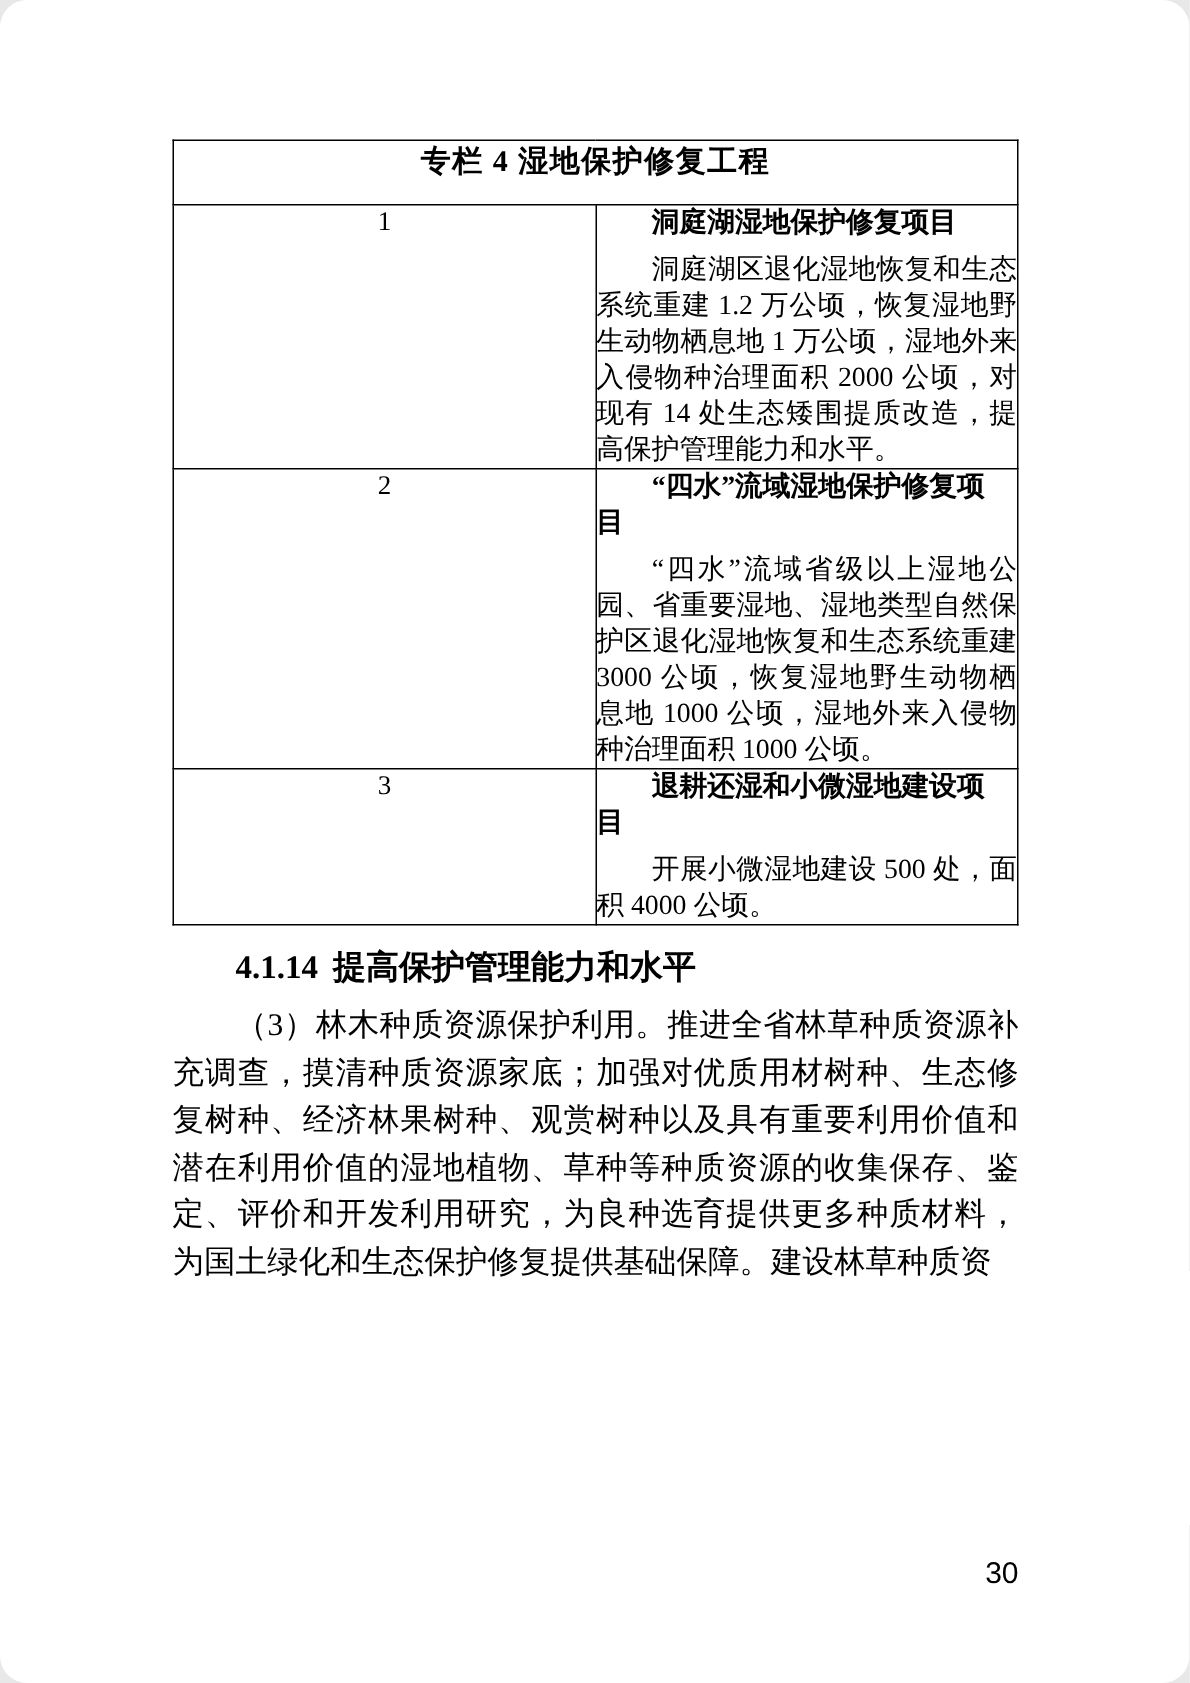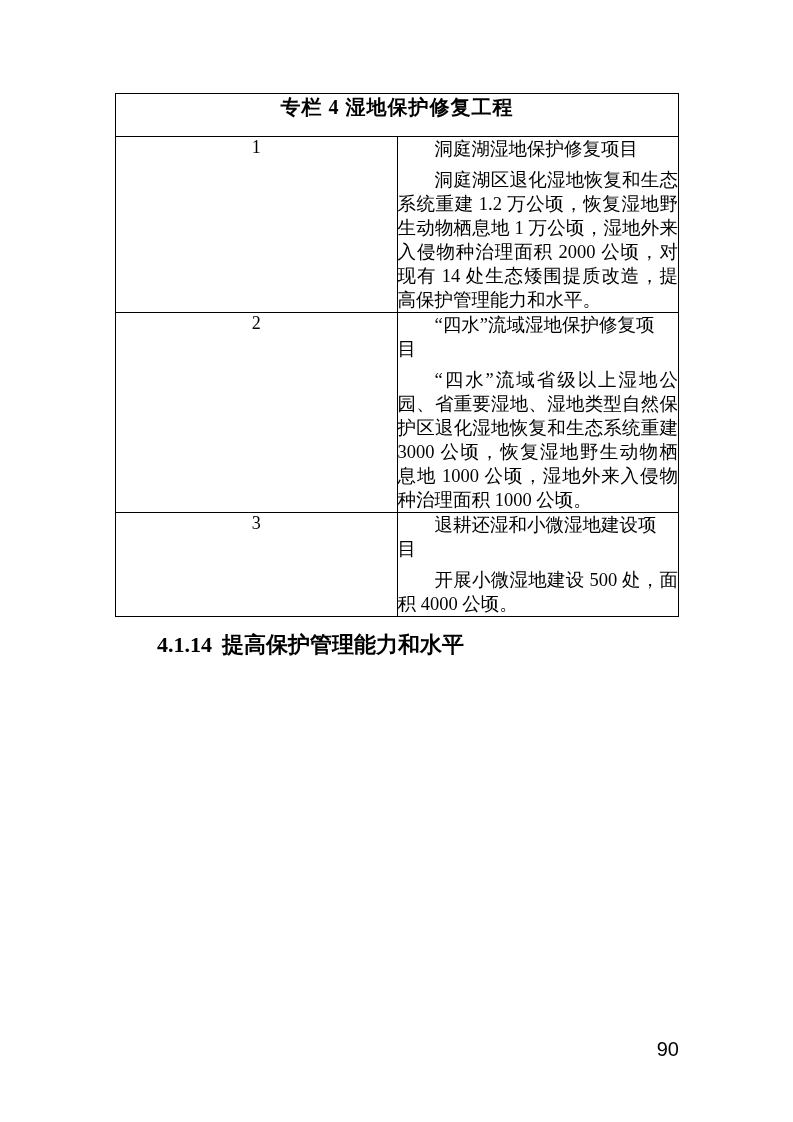--- a/index.html
+++ b/index.html
@@ -13,6 +13,7 @@
     color: #000000;
     font-family: "Liberation Serif", serif;
     overflow: hidden;
+    border-radius: 18px;
   }
   .content {
     position: absolute;

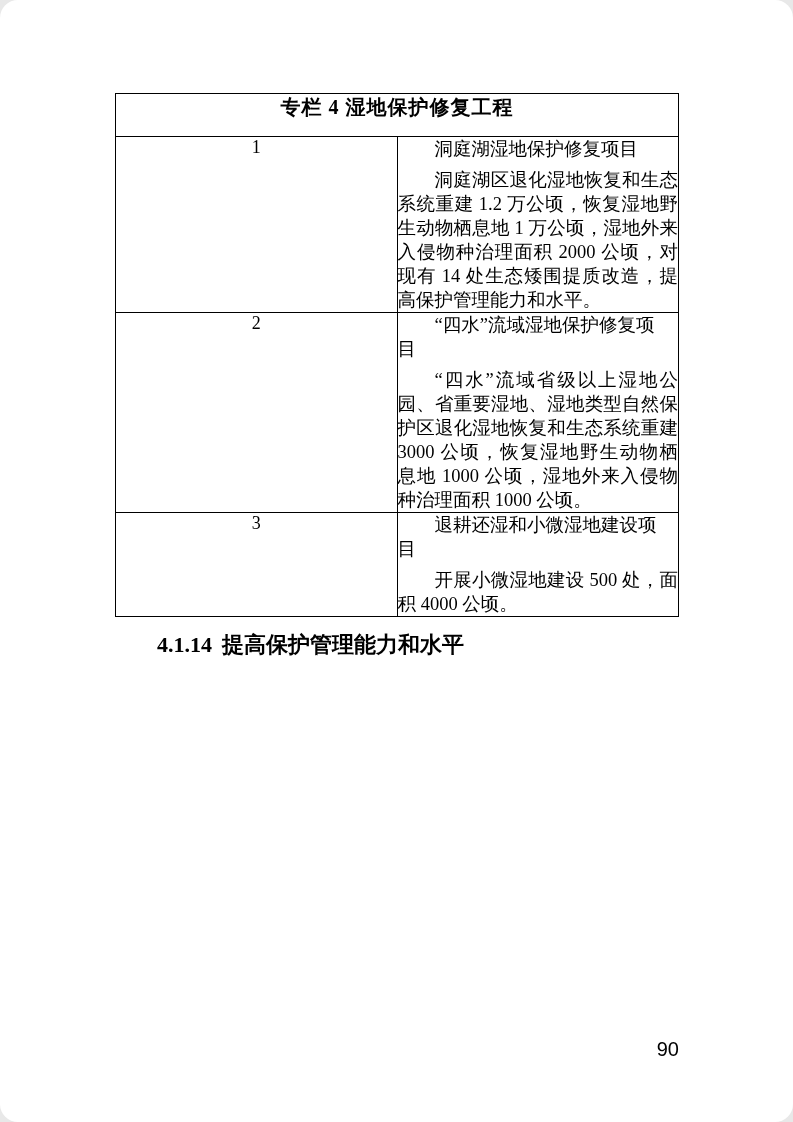--- a/index.html
+++ b/index.html
@@ -57,6 +57,7 @@
   .ctitle {
     margin: 0 15px 7px 0;
     text-indent: 2em;
+    font-weight: bold;
   }
   .cbody {
     margin: 0;

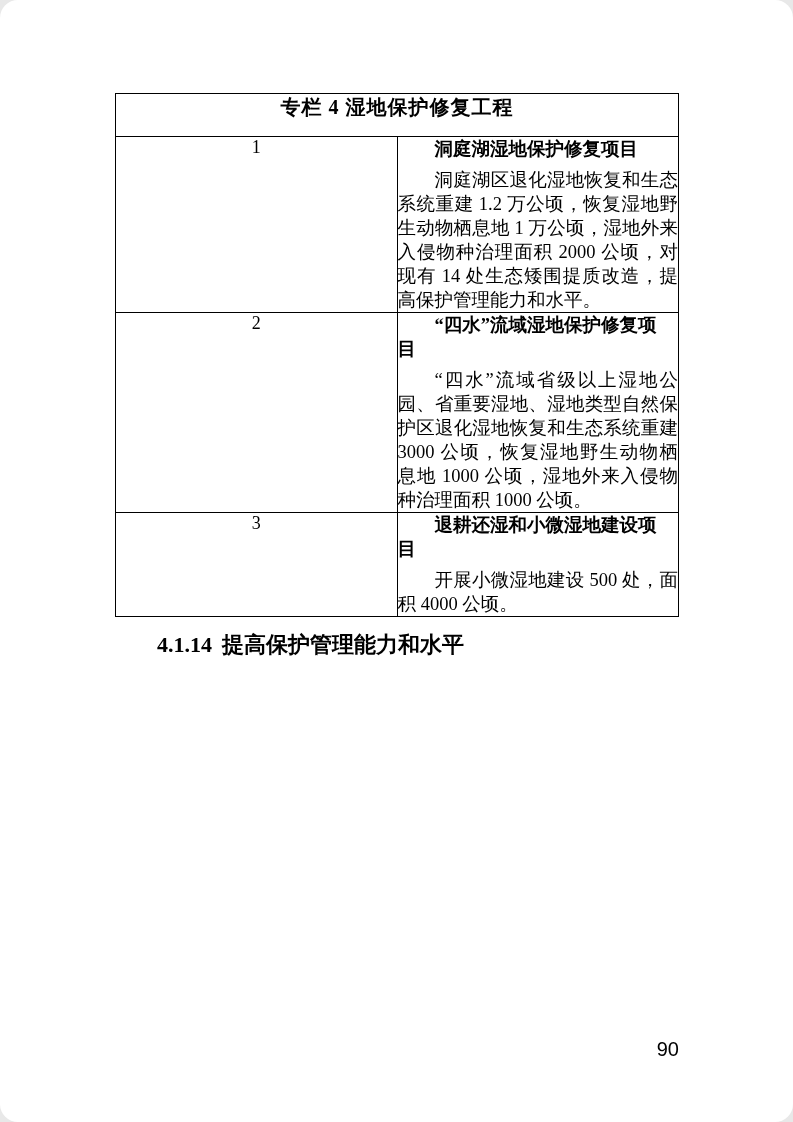--- a/index.html
+++ b/index.html
@@ -130,6 +130,7 @@
       <span class="h-num">4.1.14</span><span>提高保护管理能力和水平</span>
     </div>
 
+    <p class="body-paragraph">（3）林木种质资源保护利用。推进全省林草种质资源补充调查，摸清种质资源家底；加强对优质用材树种、生态修复树种、经济林果树种、观赏树种以及具有重要利用价值和潜在利用价值的湿地植物、草种等种质资源的收集保存、鉴定、评价和开发利用研究，为良种选育提供更多种质材料，为国土绿化和生态保护修复提供基础保障。建设林草种质资</p>
 
   </div>
 

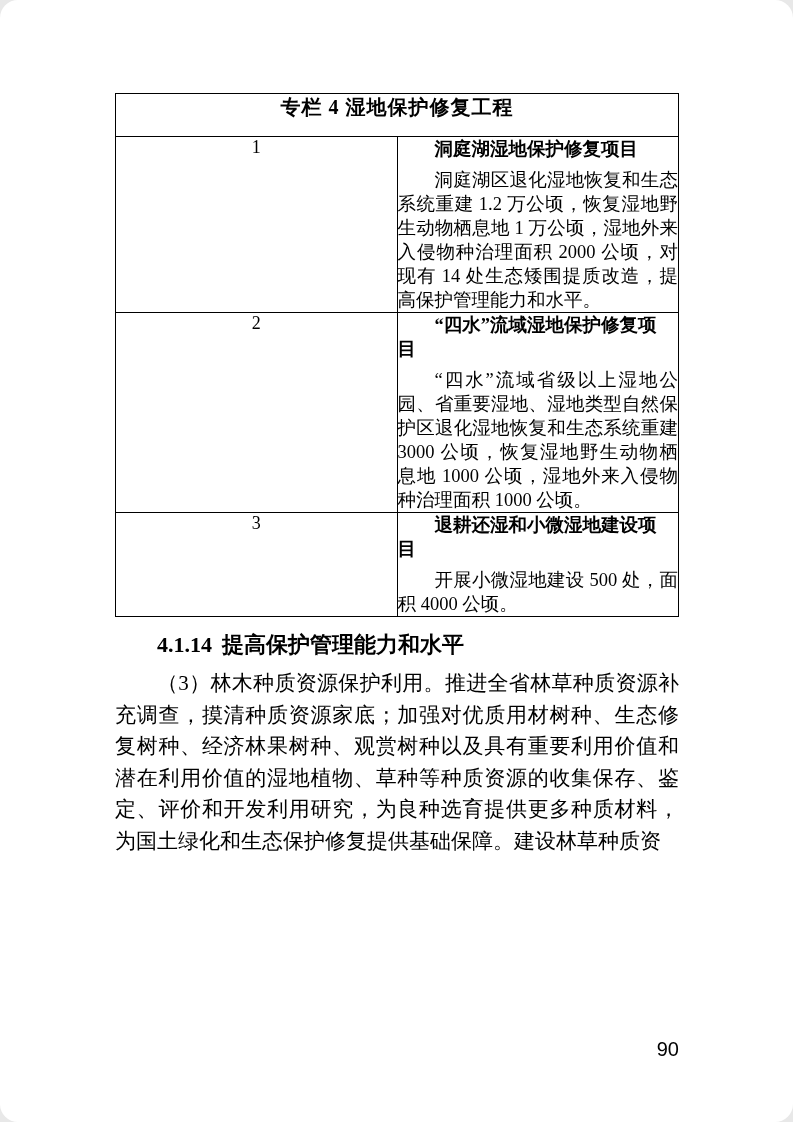--- a/index.html
+++ b/index.html
@@ -134,7 +134,7 @@
 
   </div>
 
-  <div class="page-number">90</div>
+  <div class="page-number">30</div>
 </div>
 
 </body></html>

